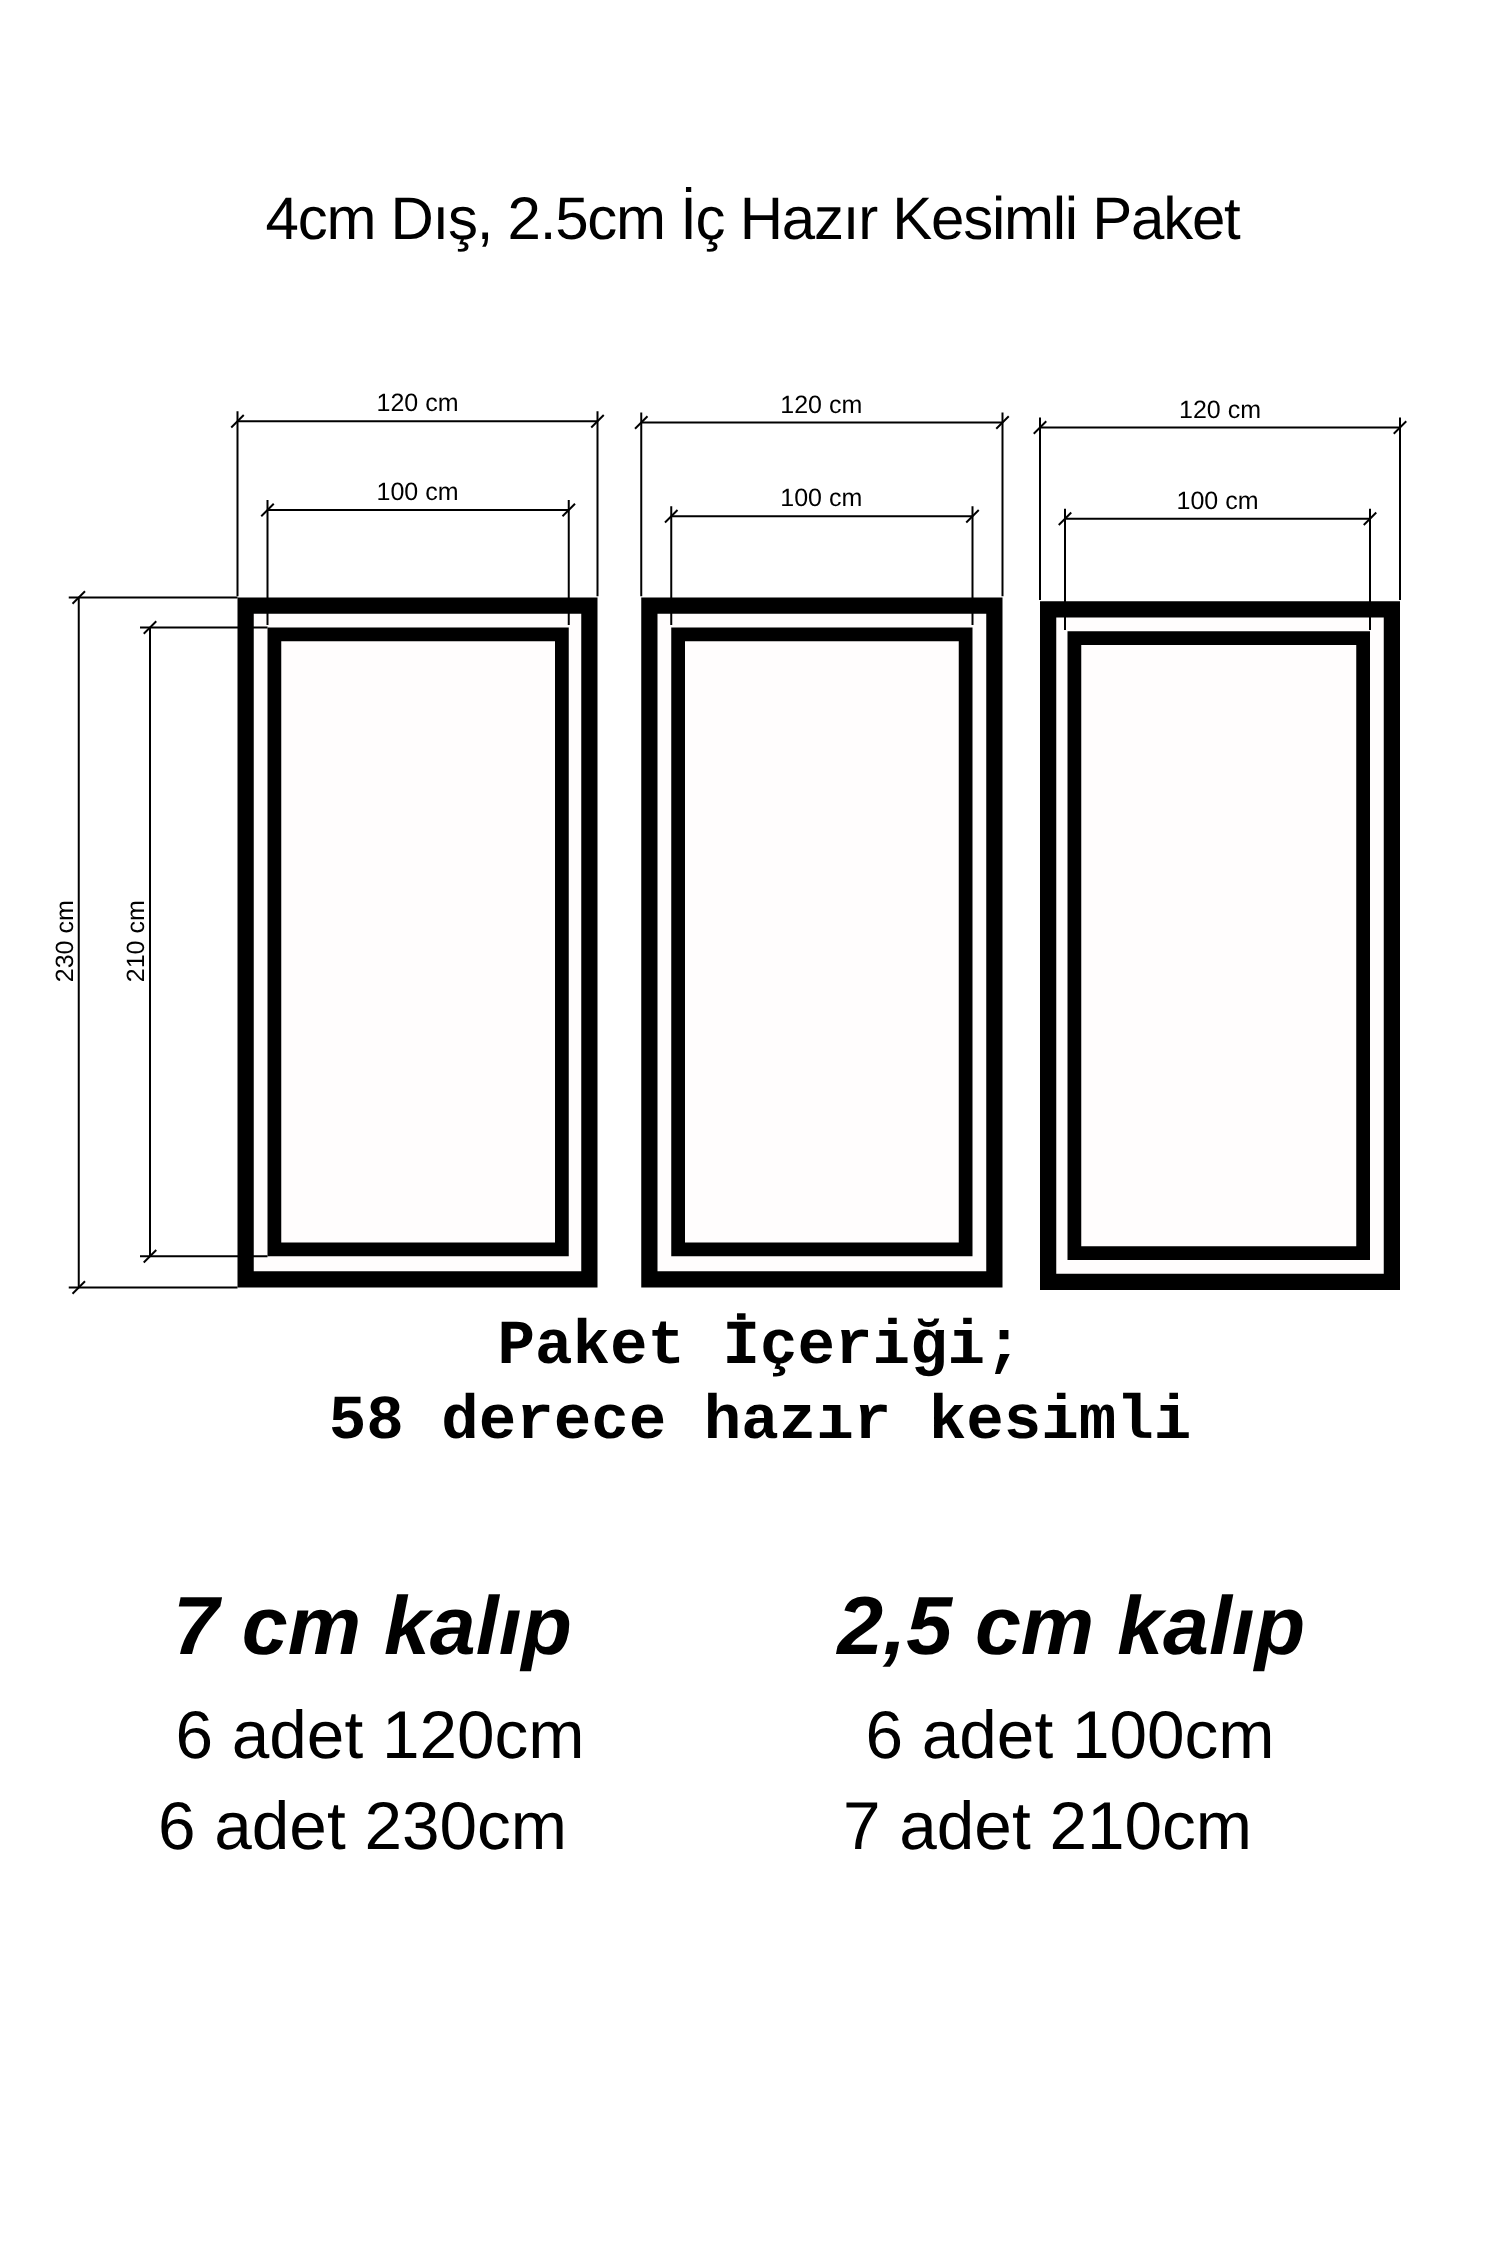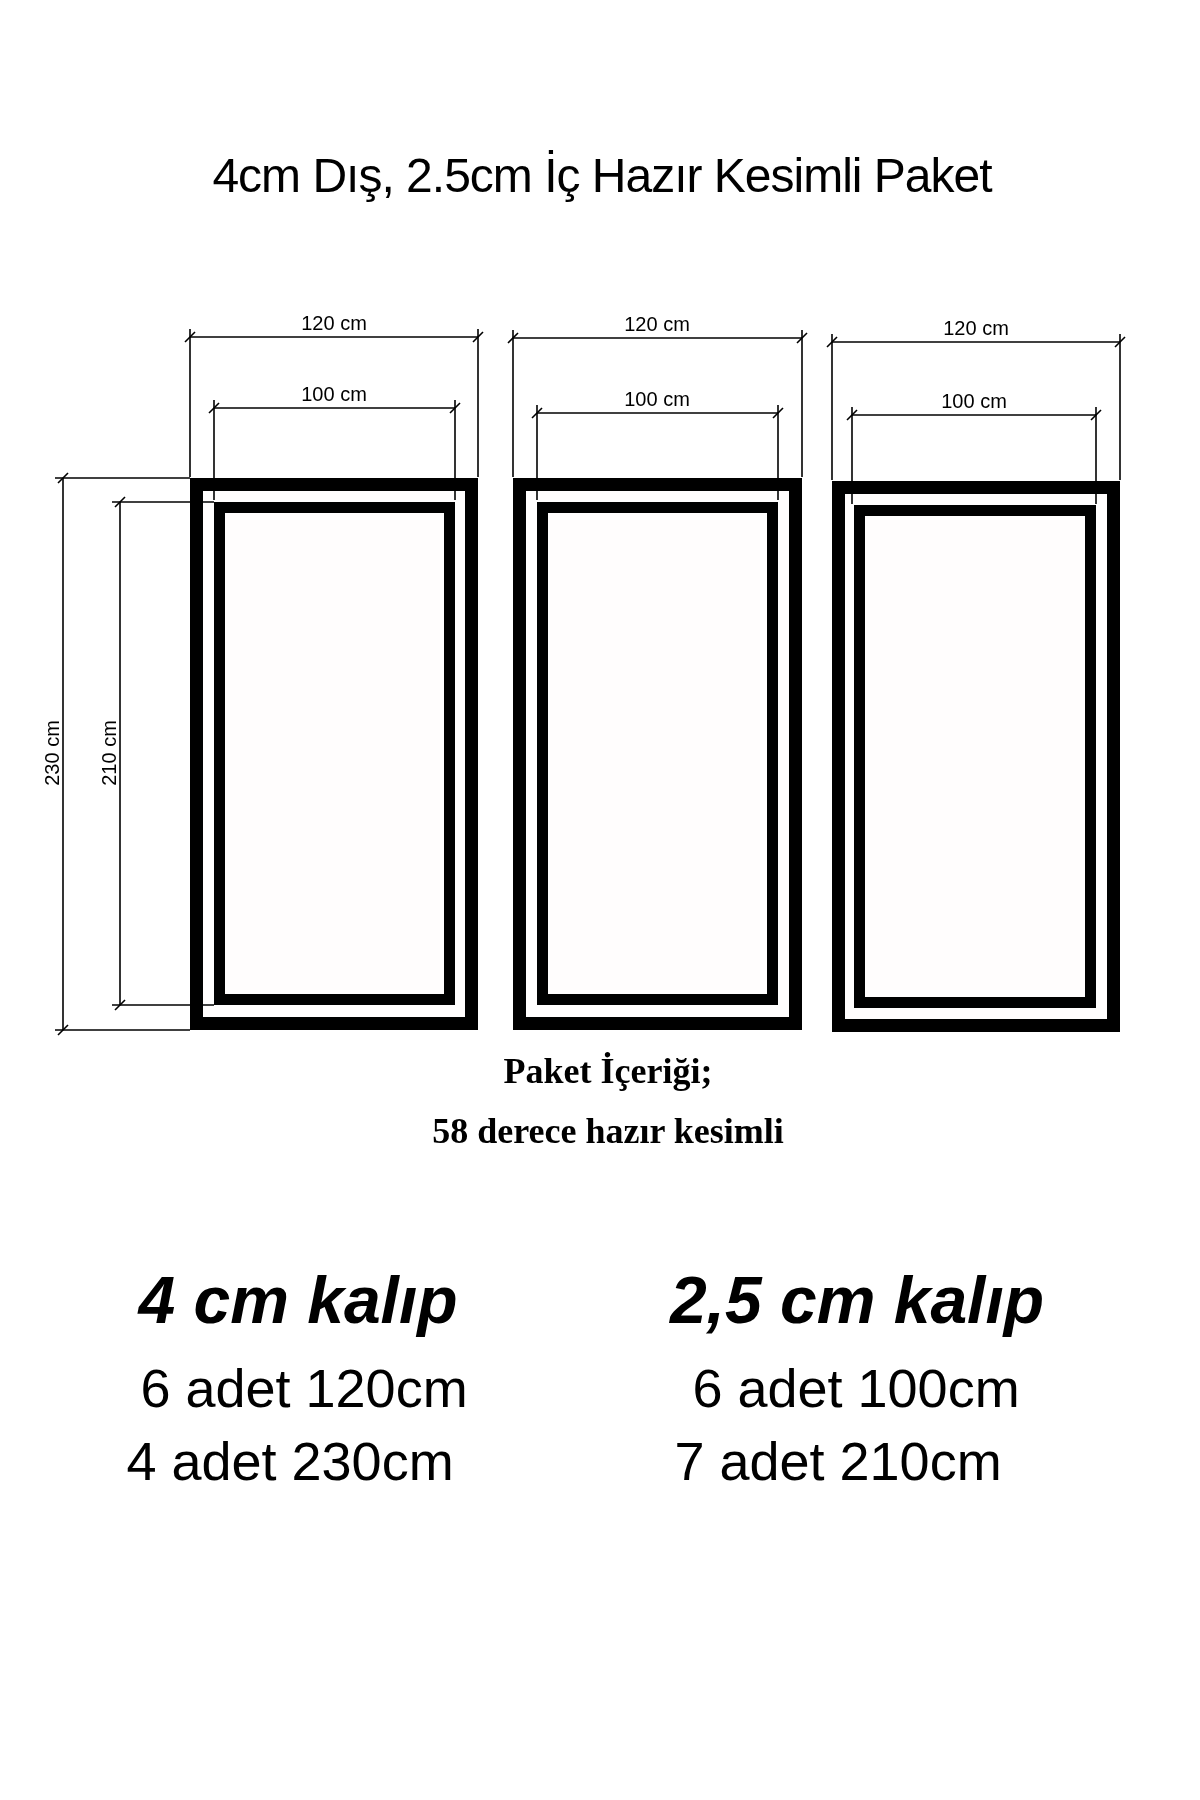--- a/index.html
+++ b/index.html
@@ -27,9 +27,9 @@
     transform:translate(-50%,-50%) rotate(-90deg);
   }
   .pkg{
-    font-family:Liberation Serif, serif;
+    font-family:Liberation Mono, monospace;
     font-weight:700;
-    font-size:36px;
+    font-size:50px;
     line-height:1;
   }
   .colheader{

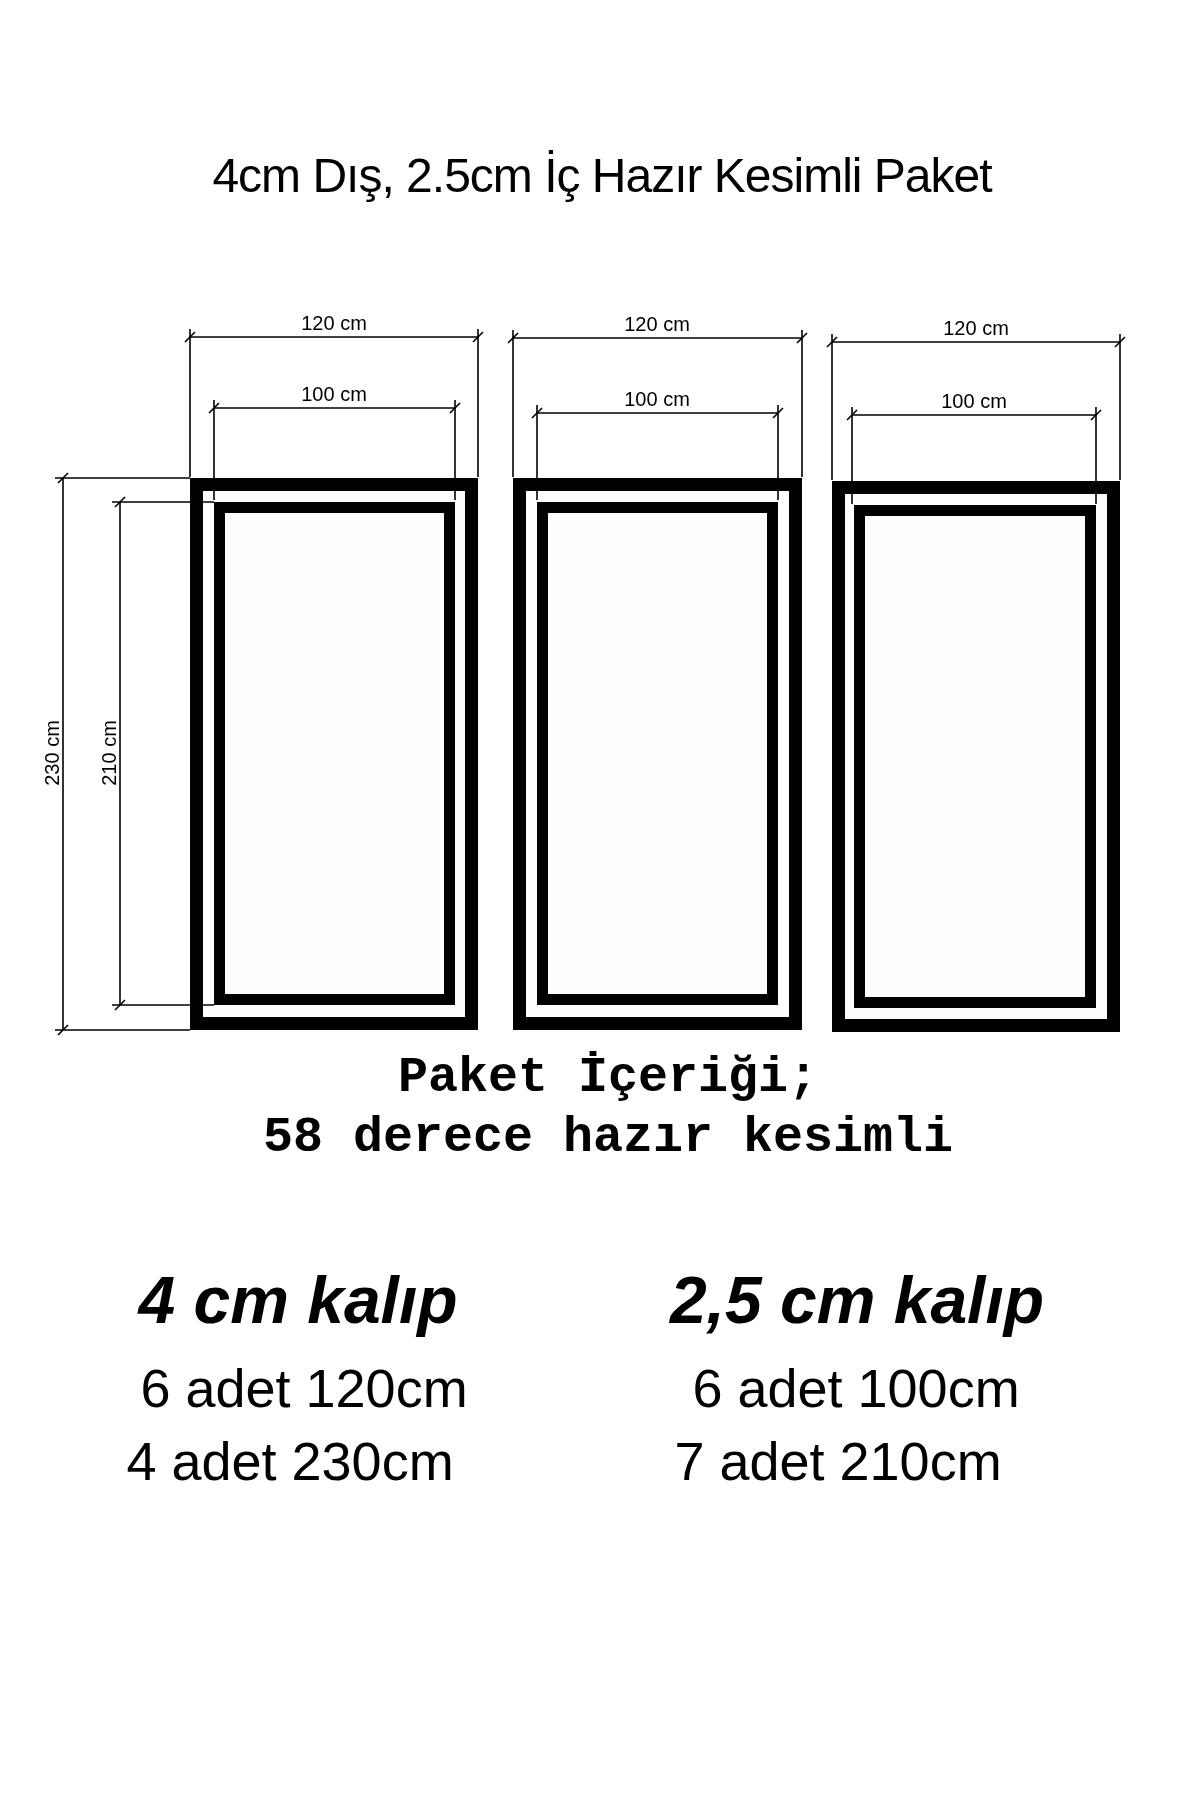--- a/index.html
+++ b/index.html
@@ -144,7 +144,7 @@
 <div class="abs cx pkg" style="left:608px;top:1113px">58 derece hazır kesimli</div>
 
 <div>
-  <div class="abs cx colheader" style="left:298px;top:1267px">4 cm kalıp</div>
+  <div class="abs cx colheader" style="left:298px;top:1267px">7 cm kalıp</div>
   <div class="abs cx colitem" style="left:304px;top:1361px">6 adet 120cm</div>
   <div class="abs cx colitem" style="left:290px;top:1434px">4 adet 230cm</div>
 </div>

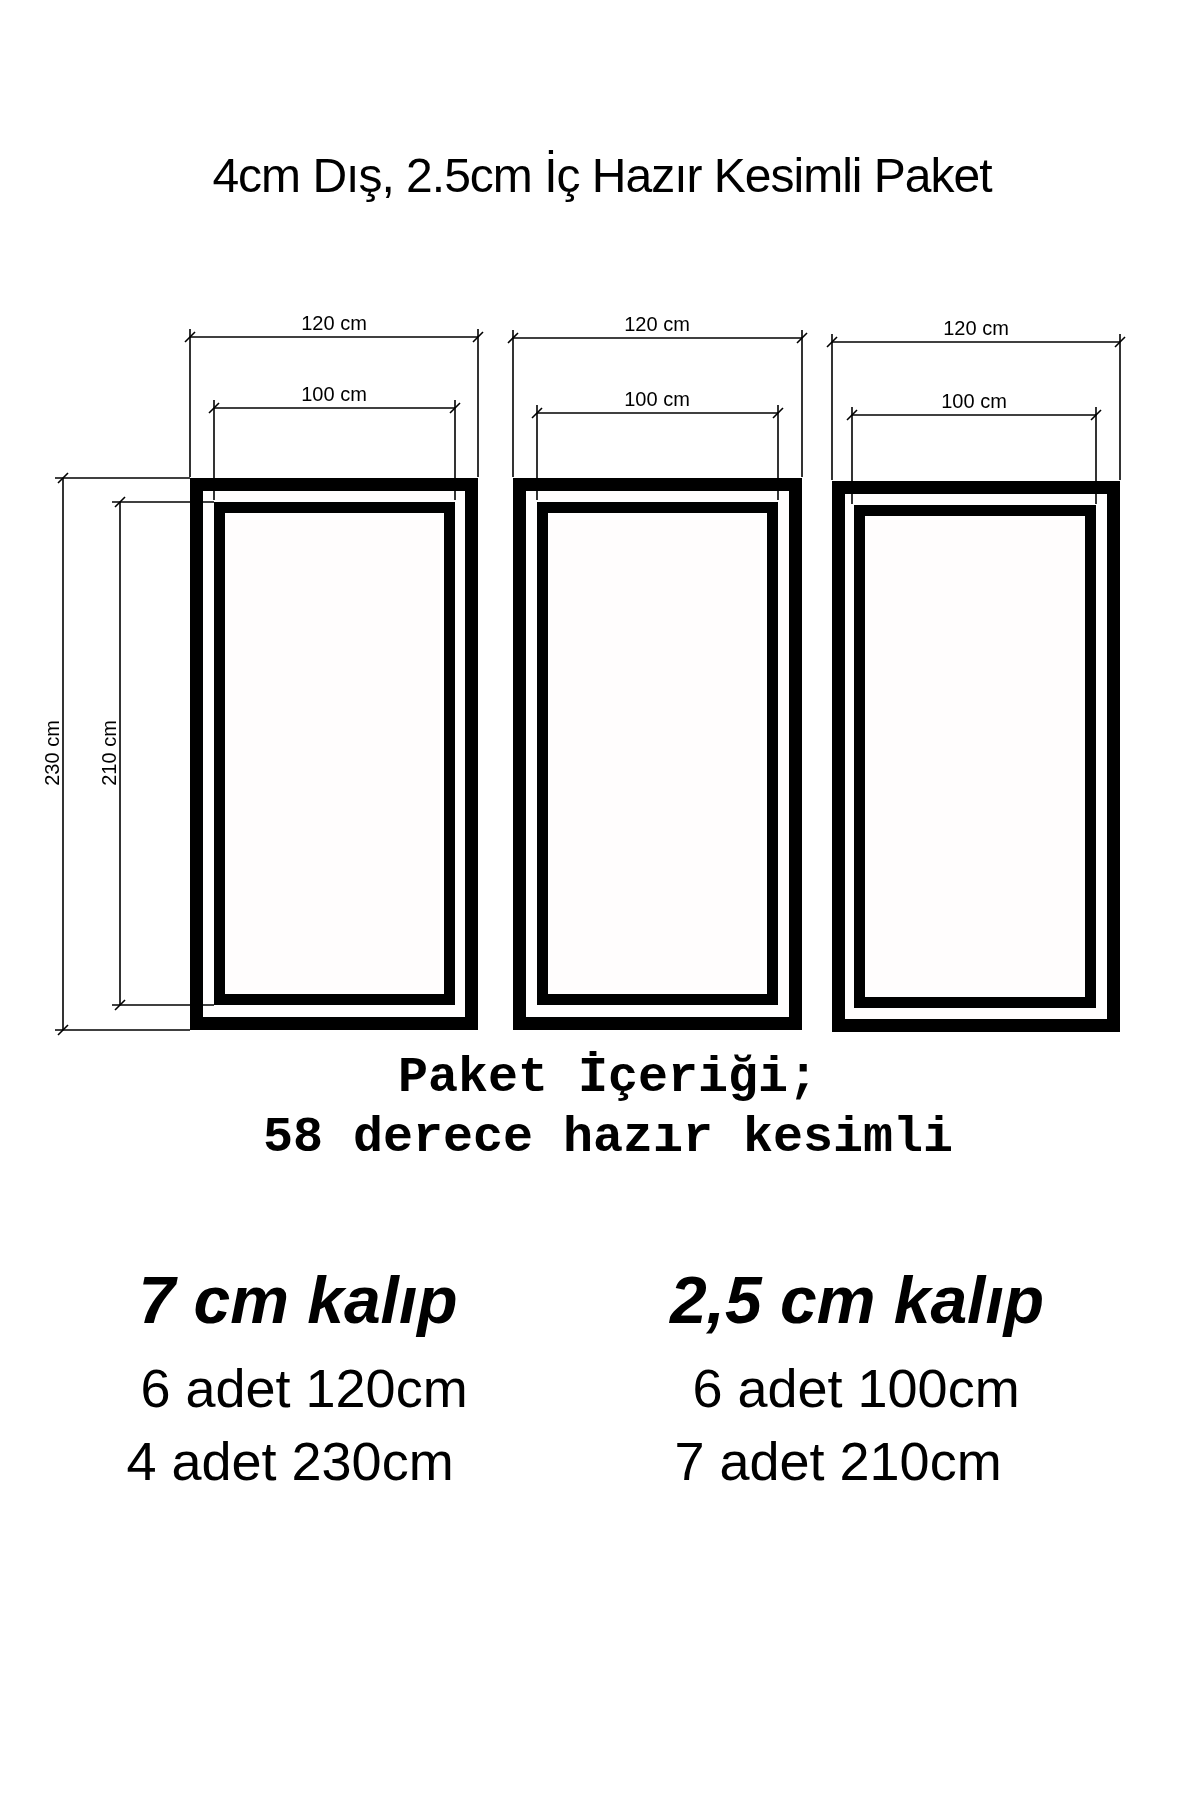--- a/index.html
+++ b/index.html
@@ -146,7 +146,7 @@
 <div>
   <div class="abs cx colheader" style="left:298px;top:1267px">7 cm kalıp</div>
   <div class="abs cx colitem" style="left:304px;top:1361px">6 adet 120cm</div>
-  <div class="abs cx colitem" style="left:290px;top:1434px">4 adet 230cm</div>
+  <div class="abs cx colitem" style="left:290px;top:1434px">6 adet 230cm</div>
 </div>
 
 <div>

